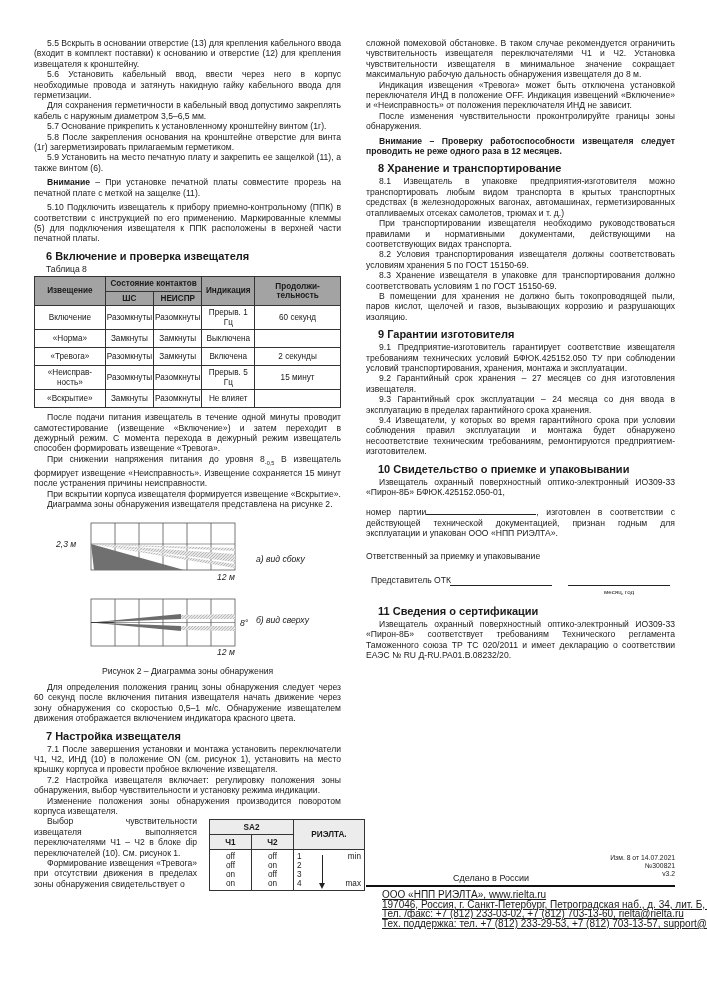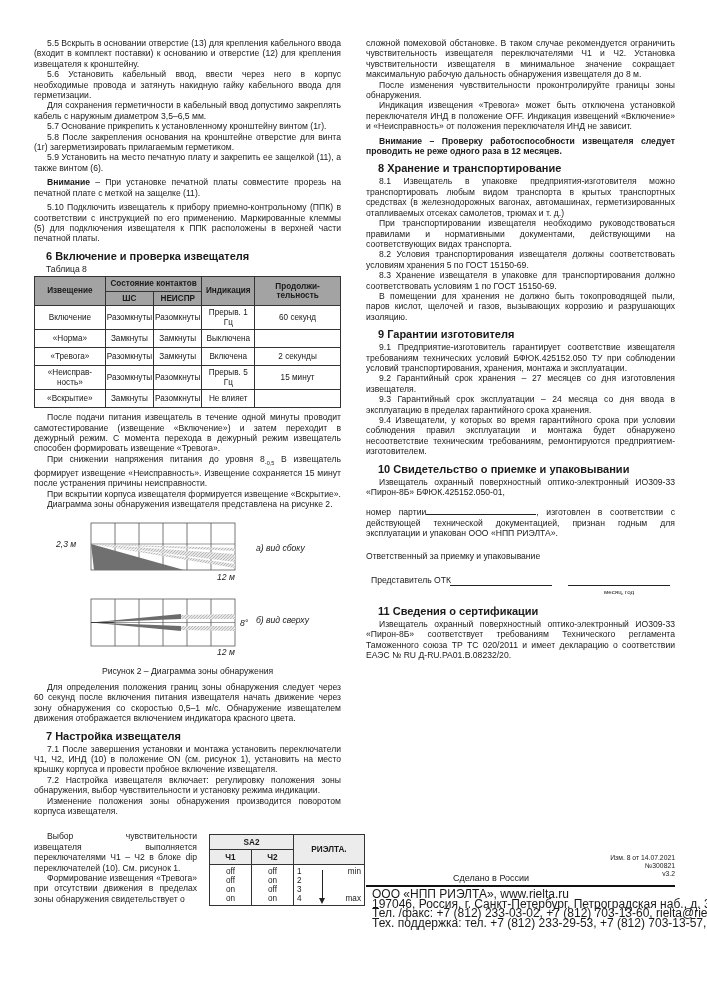--- a/index.html
+++ b/index.html
@@ -216,8 +216,8 @@
 
 <div class="col col-right">
   <p>сложной помеховой обстановке. В таком случае рекомендуется ограничить чувствительность извещателя переключателями Ч1 и Ч2. Установка чувствительности извещателя в минимальное значение сокращает максимальную рабочую дальность обнаружения извещателя до 8 м.</p>
+  <p class="ind">Индикация извещения «Тревога» может быть отключена установкой переключателя ИНД в положение OFF. Индикация извещений «Включение» и «Неисправность» от положения переключателя ИНД не зависит.</p>
   <p class="ind">После изменения чувствительности проконтролируйте границы зоны обнаружения.</p>
-  <p class="ind">Индикация извещения «Тревога» может быть отключена установкой переключателя ИНД в положение OFF. Индикация извещений «Включение» и «Неисправность» от положения переключателя ИНД не зависит.</p>
   <p class="ind gap"><b>Внимание – Проверку работоспособности извещателя следует проводить не реже одного раза в 12 месяцев.</b></p>
 
   <h2>8 Хранение и транспортирование</h2>

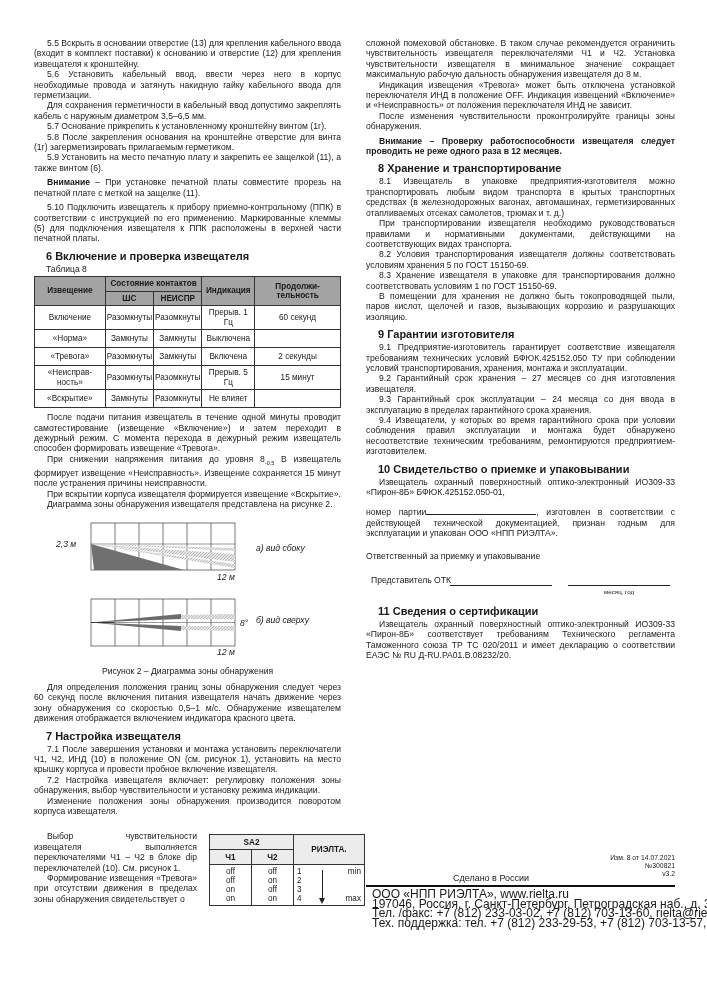--- a/index.html
+++ b/index.html
@@ -156,7 +156,7 @@
       </g>
     </svg>
     <span class="fig-label" style="left:22px; top:21px;">2,3 м</span>
-    <span class="fig-label" style="left:222px; top:25px;">а) вид сбоку</span>
+    <span class="fig-label" style="left:222px; top:36px;">а) вид сбоку</span>
     <span class="fig-label" style="left:183px; top:54px;">12 м</span>
     <span class="fig-label" style="left:206px; top:100px;">8°</span>
     <span class="fig-label" style="left:222px; top:97px;">б) вид сверху</span>

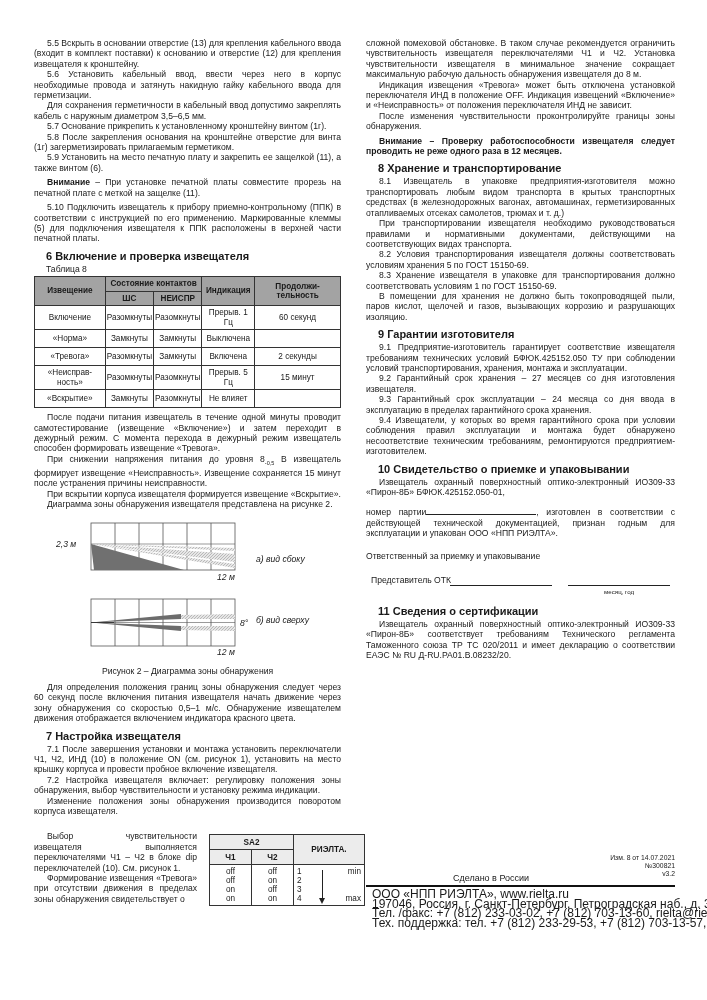--- a/index.html
+++ b/index.html
@@ -23,7 +23,7 @@
   .fig svg { position: absolute; left: 0; top: 0; }
   .fig-label { position: absolute; font-size: 8.6px; }
   .caption { text-align: center; margin-top: 0; }
-  .sa2-wrap { position: relative; height: 80px; margin-top: 15px; }
+  .sa2-wrap { position: relative; height: 80px; }
   .sa2-text { position: absolute; left: 0; top: 0; width: 163px; }
   table.sa2 { position: absolute; left: 175px; top: 3px; border-collapse: collapse; width: 156px; font-size: 8.2px; line-height: 9px; }
   table.sa2 th, table.sa2 td { border: 1px solid #333; }

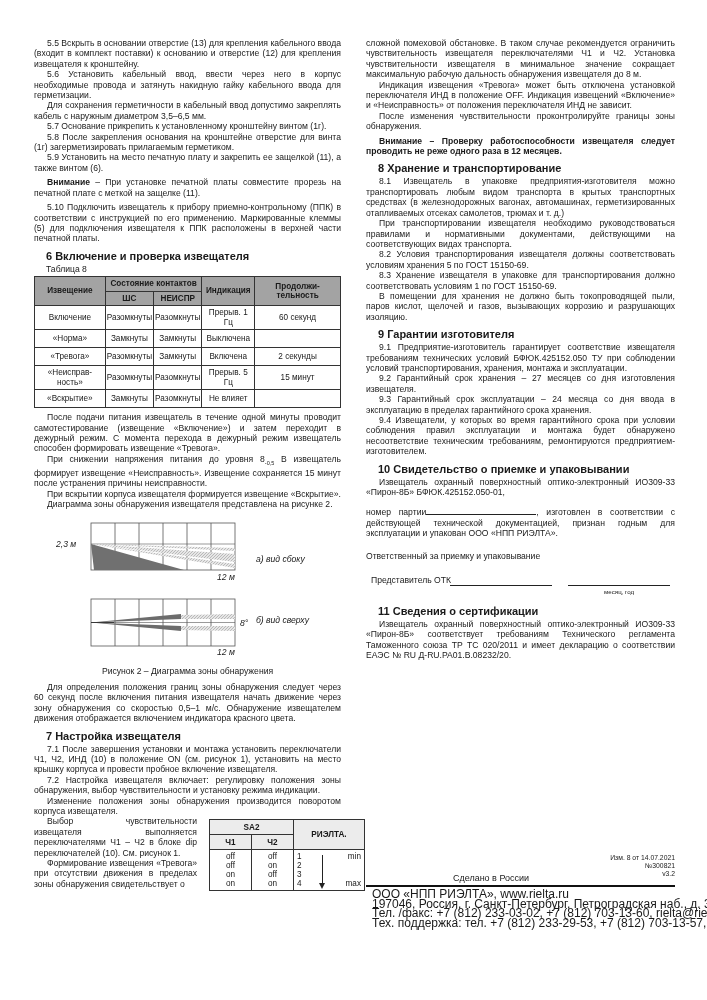--- a/index.html
+++ b/index.html
@@ -39,7 +39,7 @@
   .rev { text-align: right; font-size: 6.8px; line-height: 7.8px; }
   .made { position: absolute; left: 0; top: 19px; width: 250px; text-align: center; font-size: 9px; }
   .rule { position: absolute; left: 0; top: 31px; width: 309px; border-top: 2px solid #111; }
-  .contacts { position: absolute; left: 6px; top: 36px; width: 309px; font-size: 12px; line-height: 9.6px; white-space: nowrap; }
+  .contacts { position: absolute; left: 16px; top: 36px; width: 309px; font-size: 10px; line-height: 9.6px; white-space: nowrap; text-decoration: underline; }
 </style>
 </head>
 <body>

